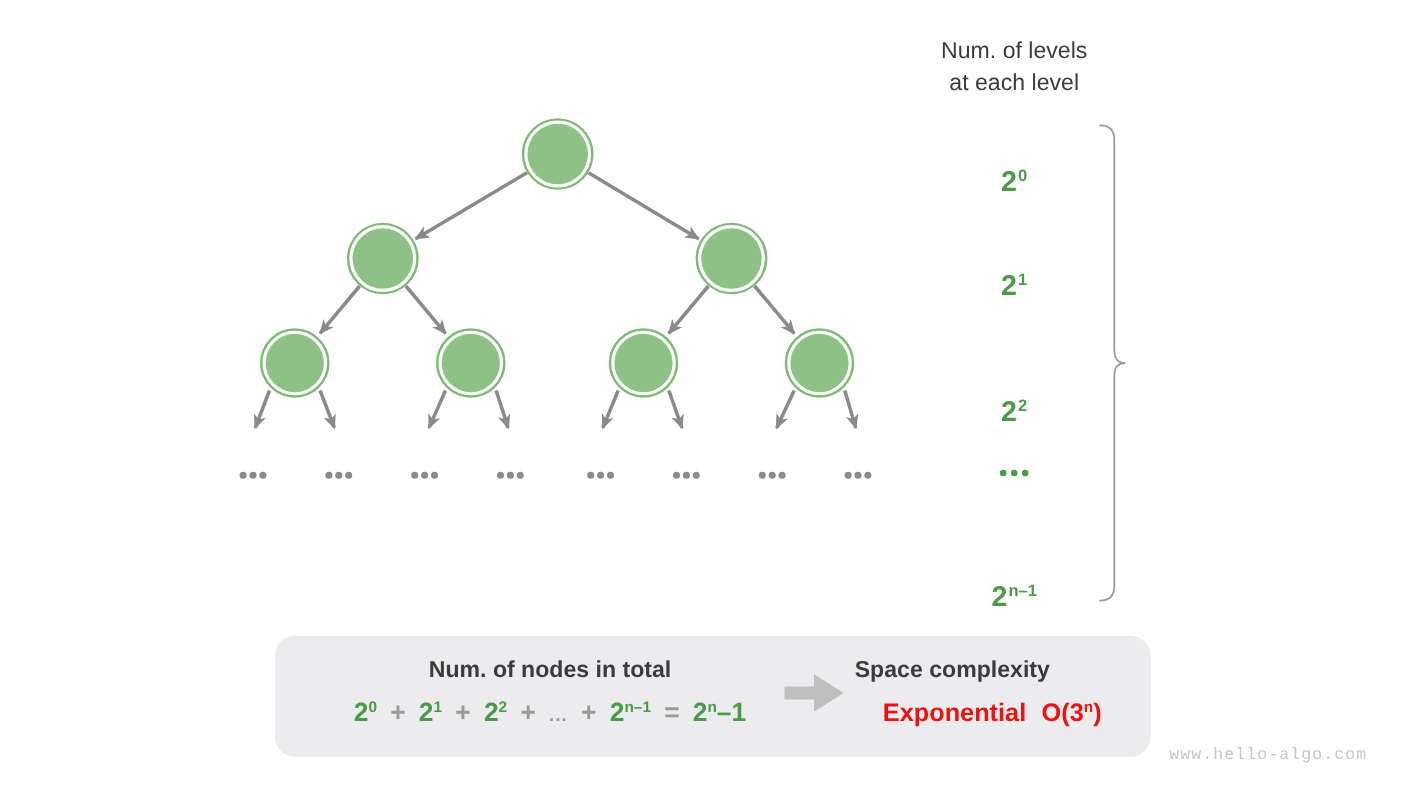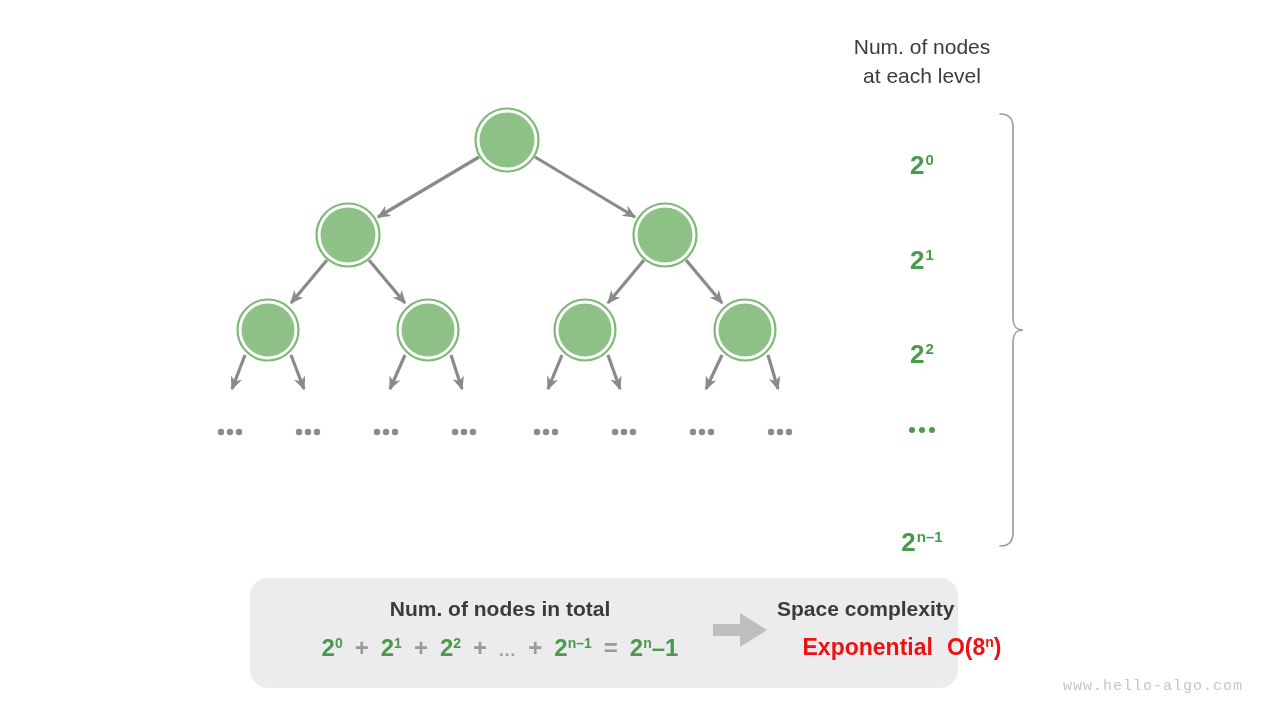--- a/index.html
+++ b/index.html
@@ -58,7 +58,7 @@
 <div class="canvas">
 
   <div class="abs header-label">
-    <div>Num. of nodes</div>
+    <div>Num. of levels</div>
     <div>at each level</div>
   </div>
 

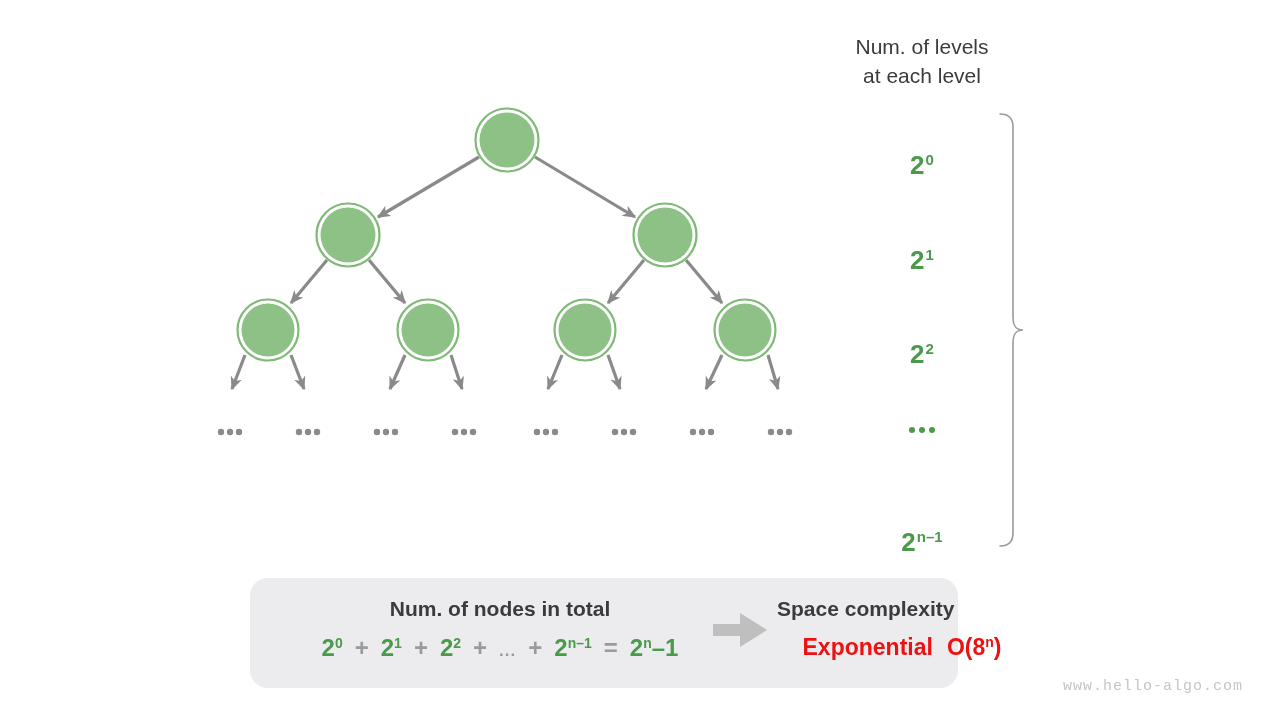--- a/index.html
+++ b/index.html
@@ -23,7 +23,7 @@
   .lvl sup{font-size:15px;vertical-align:9px;margin-left:1px;font-weight:700;}
   .lvl0{left:922px;top:141px;}
   .lvl1{left:922px;top:236px;}
-  .lvl2{left:922px;top:330px;text-align:right;}
+  .lvl2{left:922px;top:350px;text-align:right;}
   .lvln{left:922px;top:518px;}
   .lvl-dots{left:922px;top:430px;transform:translate(-50%,-50%);display:flex;gap:4px;}
   .gdot{width:6px;height:6px;border-radius:50%;background:#4b9a4b;}

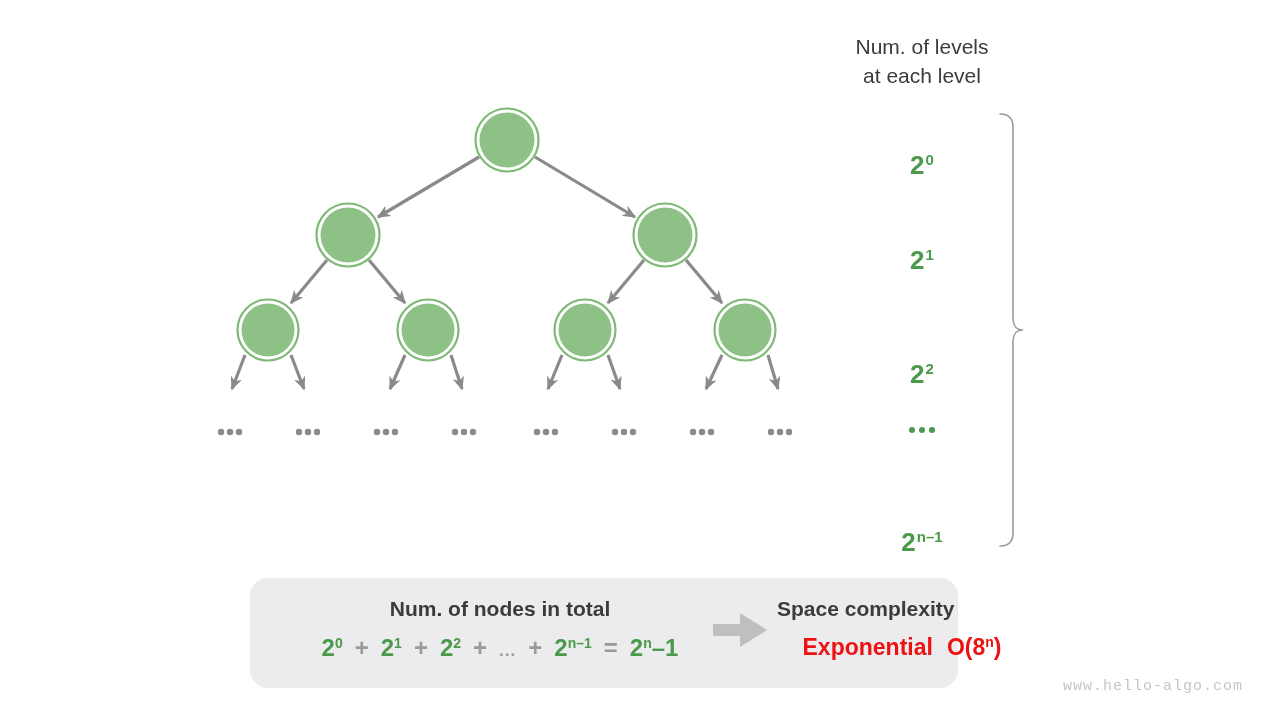--- a/index.html
+++ b/index.html
@@ -34,7 +34,7 @@
   .side-note .n{color:#4b9a4b;font-weight:700;margin-right:12px;}
 
   
-  .sumbox{left:250px;top:578px;width:708px;height:110px;background:#ececee;border-radius:18px;}
+  .sumbox{left:250px;top:578px;width:796px;height:110px;background:#ececee;border-radius:18px;}
   .box-ltitle{left:0;top:19px;width:500px;text-align:center;font-weight:700;font-size:21px;color:#3b3b3b;}
   .box-formula{left:0;top:56px;width:500px;text-align:center;font-weight:700;font-size:24px;white-space:nowrap;}
   .tok{margin:0 6px;}

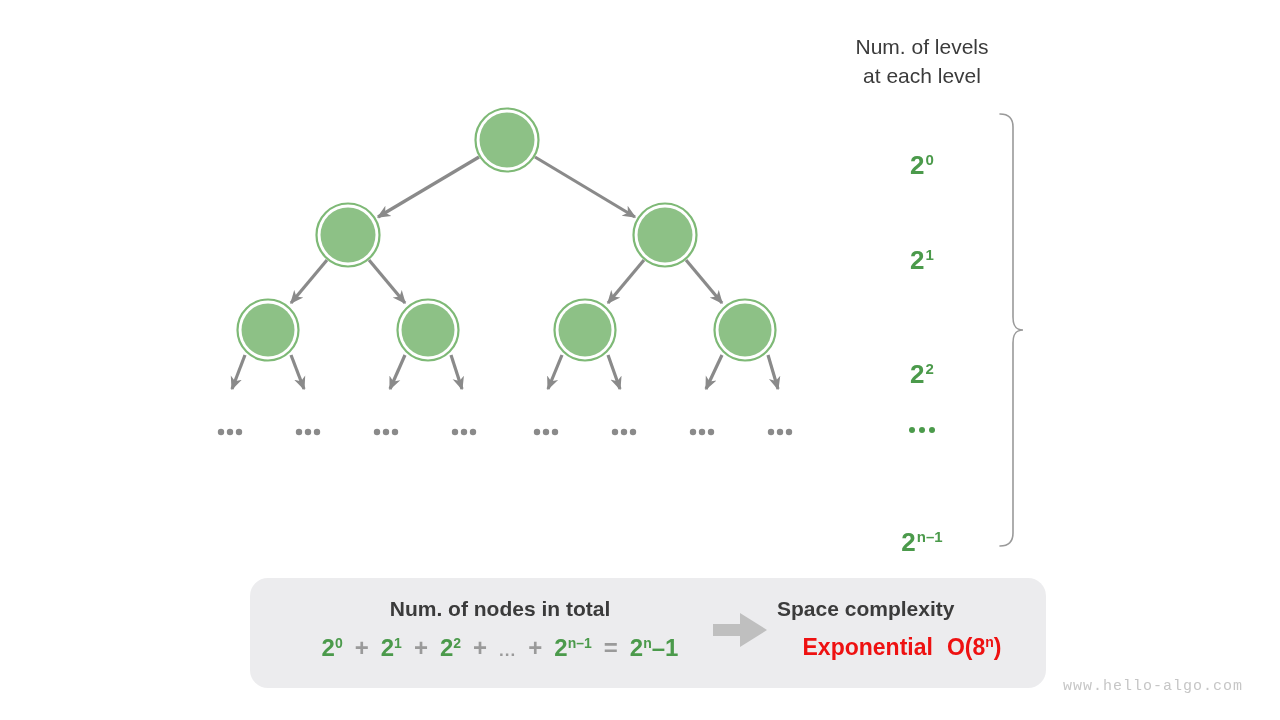--- a/index.html
+++ b/index.html
@@ -187,7 +187,7 @@
 
     <div class="abs box-rtitle">Space complexity</div>
     <div class="abs box-cplx">
-      <span class="cplx-word">Exponential</span><span>O(8</span><sup>n</sup><span>)</span>
+      <span class="cplx-word">Exponential</span><span>O(3</span><sup>n</sup><span>)</span>
     </div>
   </div>
 

